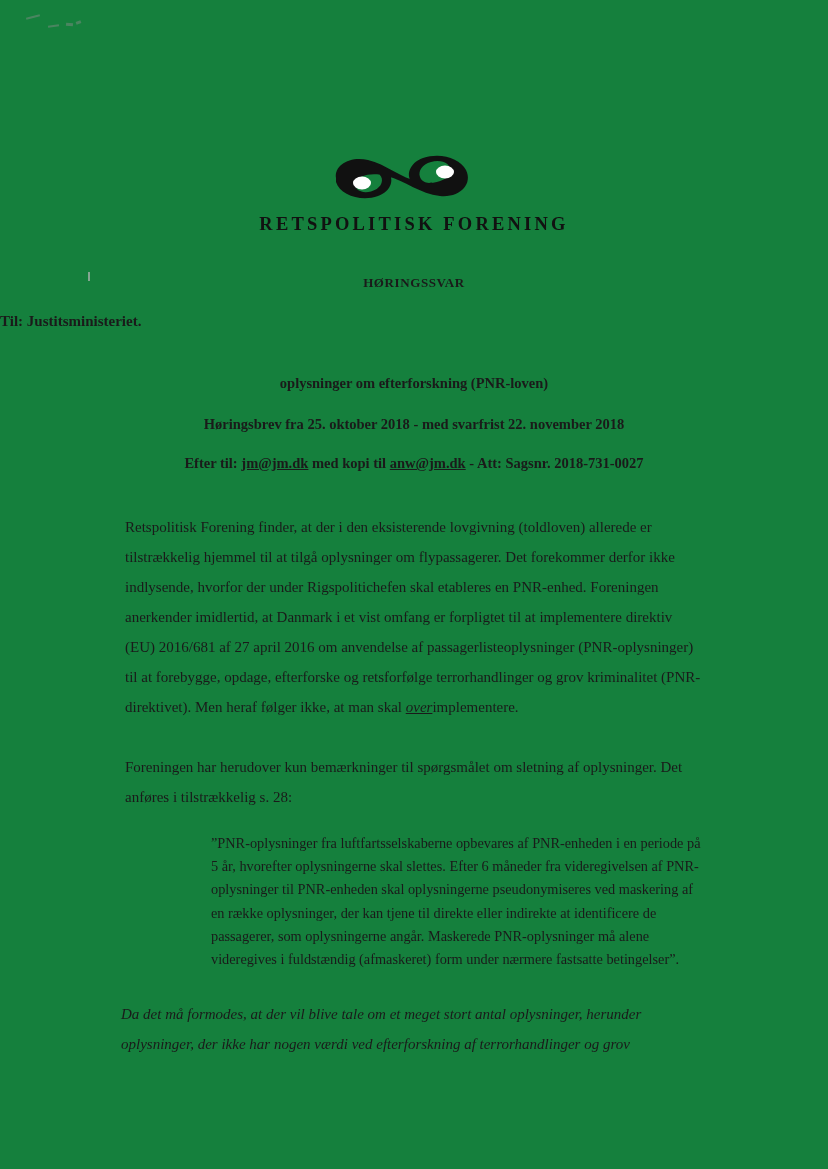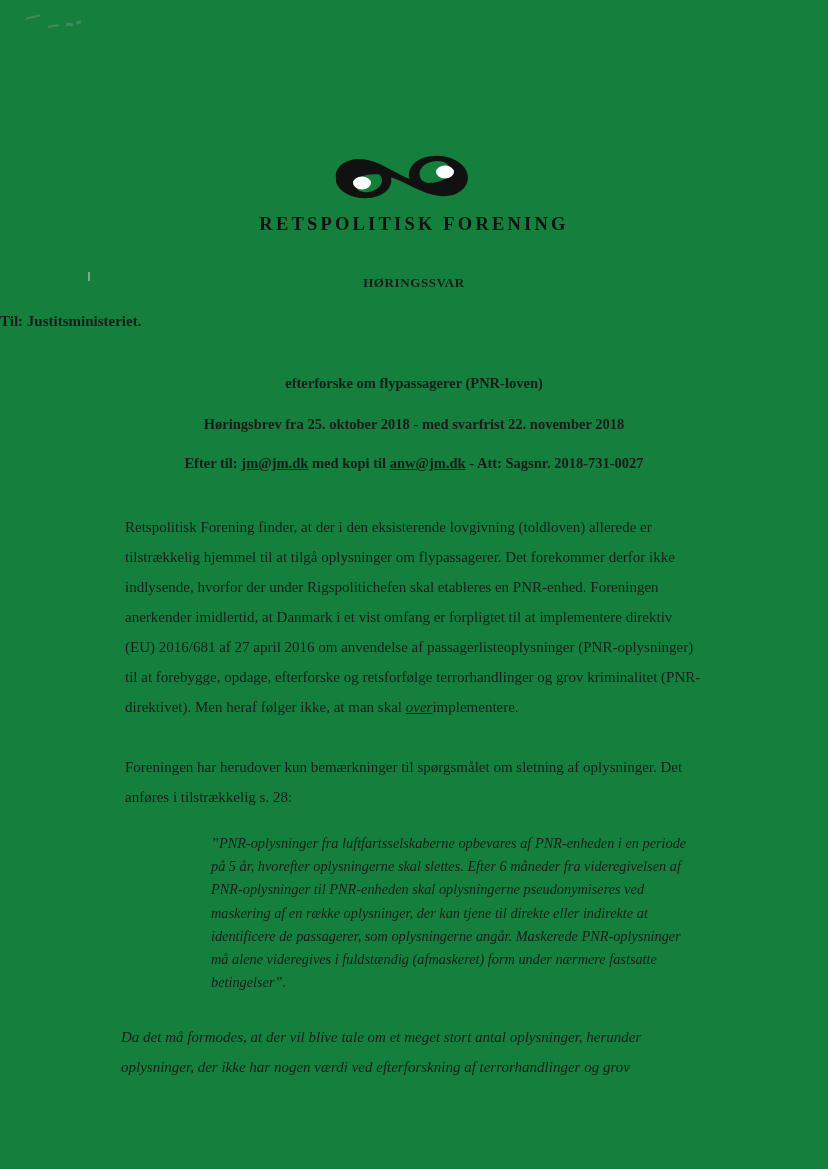--- a/index.html
+++ b/index.html
@@ -168,7 +168,7 @@
 
     <div class="subject">
       <br>
-      <span>efterforske om flypassagerer (PNR-loven)</span>
+      <span>oplysninger om efterforskning (PNR-loven)</span>
     </div>
 
     <div class="letter-ref">Høringsbrev fra 25. oktober 2018 - med svarfrist 22. november 2018</div>

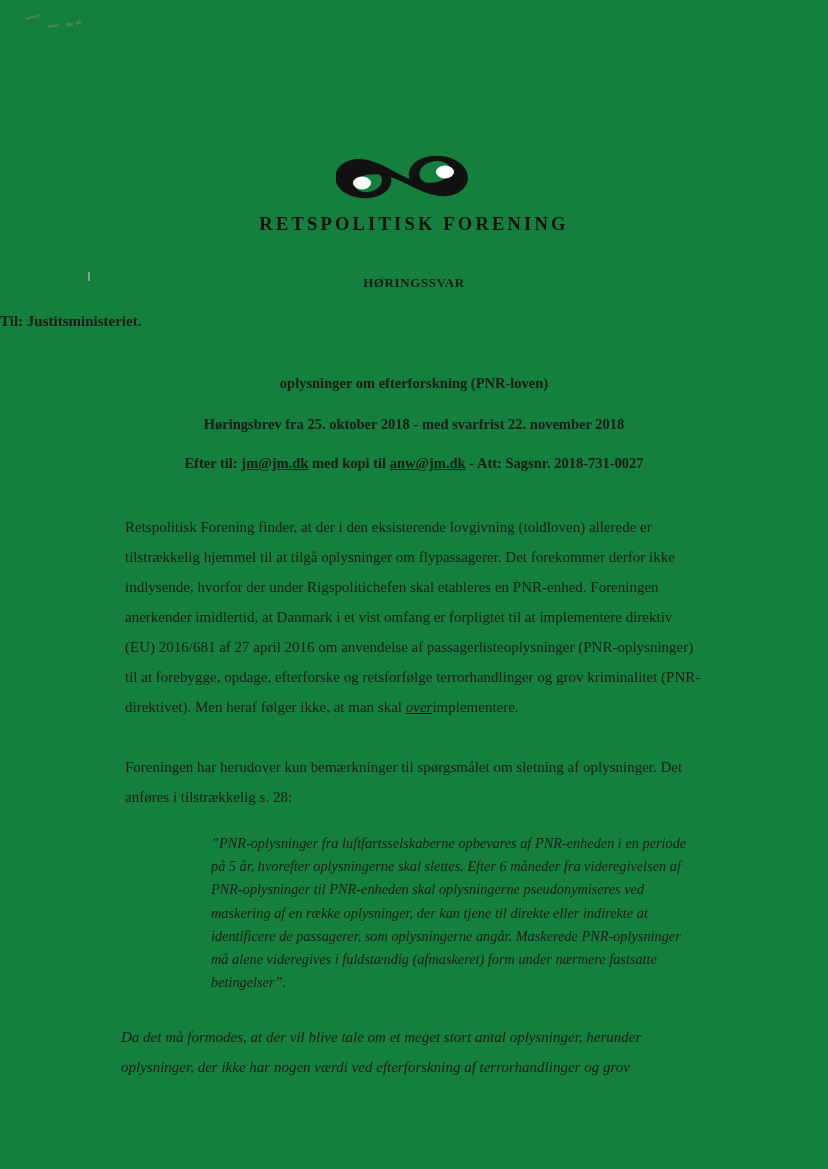--- a/index.html
+++ b/index.html
@@ -131,7 +131,6 @@
   .quote {
     margin: 20px 0 0 86px;
     width: 490px;
-    font-style: italic;
     font-size: 14.3px;
     line-height: 1.62;
   }

